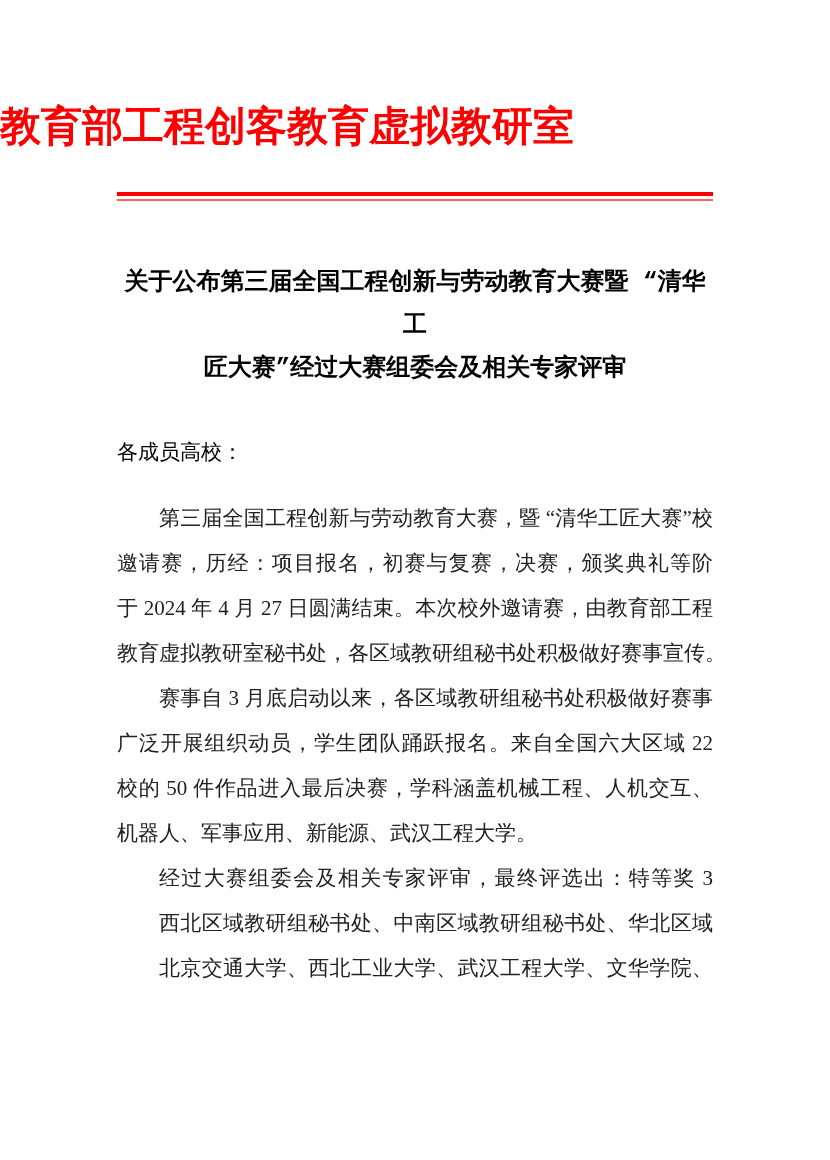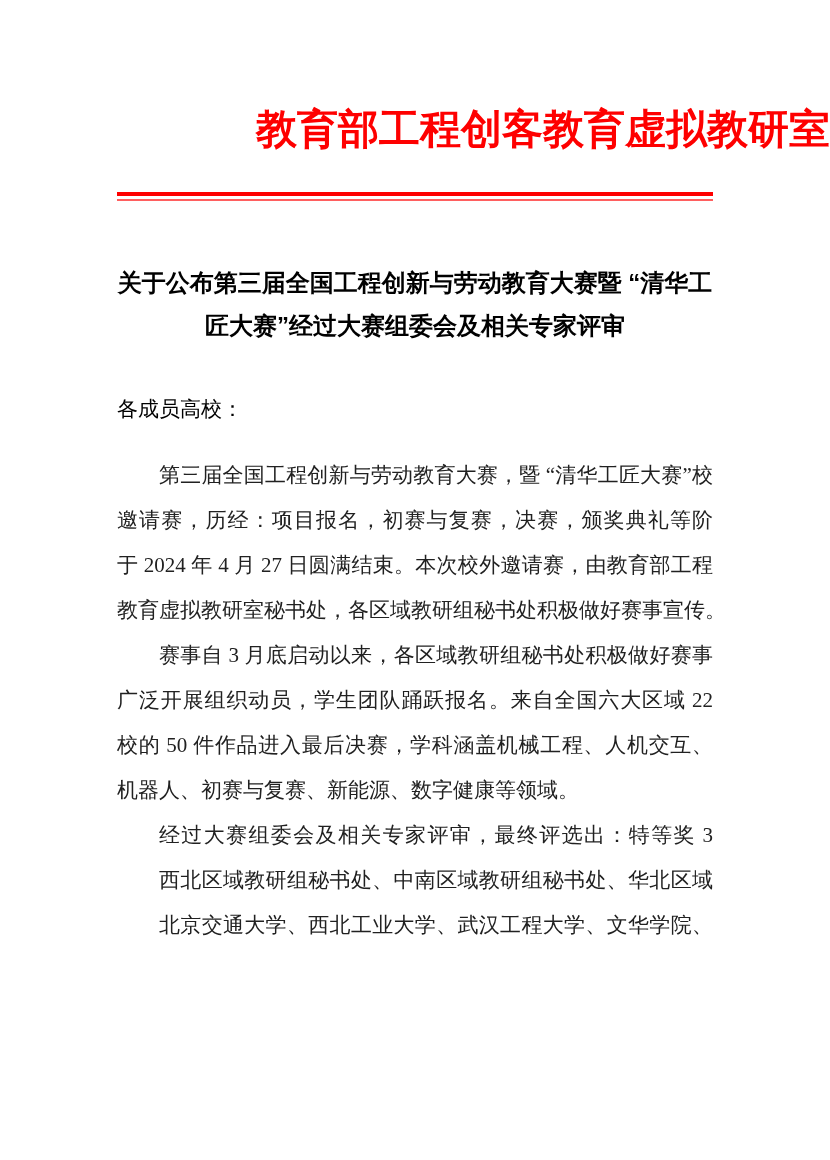--- a/index.html
+++ b/index.html
@@ -28,8 +28,8 @@
   }
   .banner-title {
     margin-top: 102px;
-    text-align: right;
-    font-family: Liberation Sans, sans-serif;
+    text-align: left;
+    font-family: Liberation Mono, monospace;
     font-weight: 900;
     font-size: 41px;
     line-height: 54px;

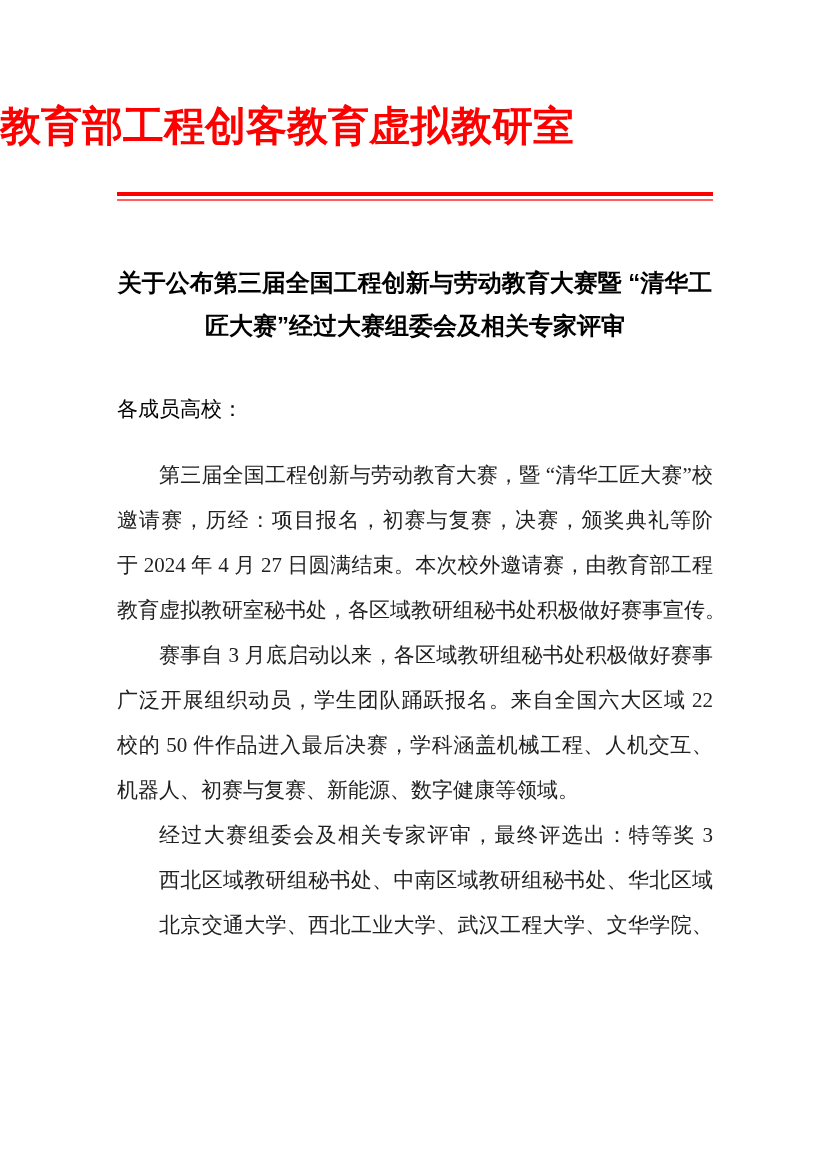--- a/index.html
+++ b/index.html
@@ -46,7 +46,7 @@
   .doc-title {
     margin-top: 60px;
     text-align: center;
-    font-family: Liberation Sans, sans-serif;
+    font-family: Liberation Mono, monospace;
     font-weight: 700;
     font-size: 24px;
     line-height: 43px;

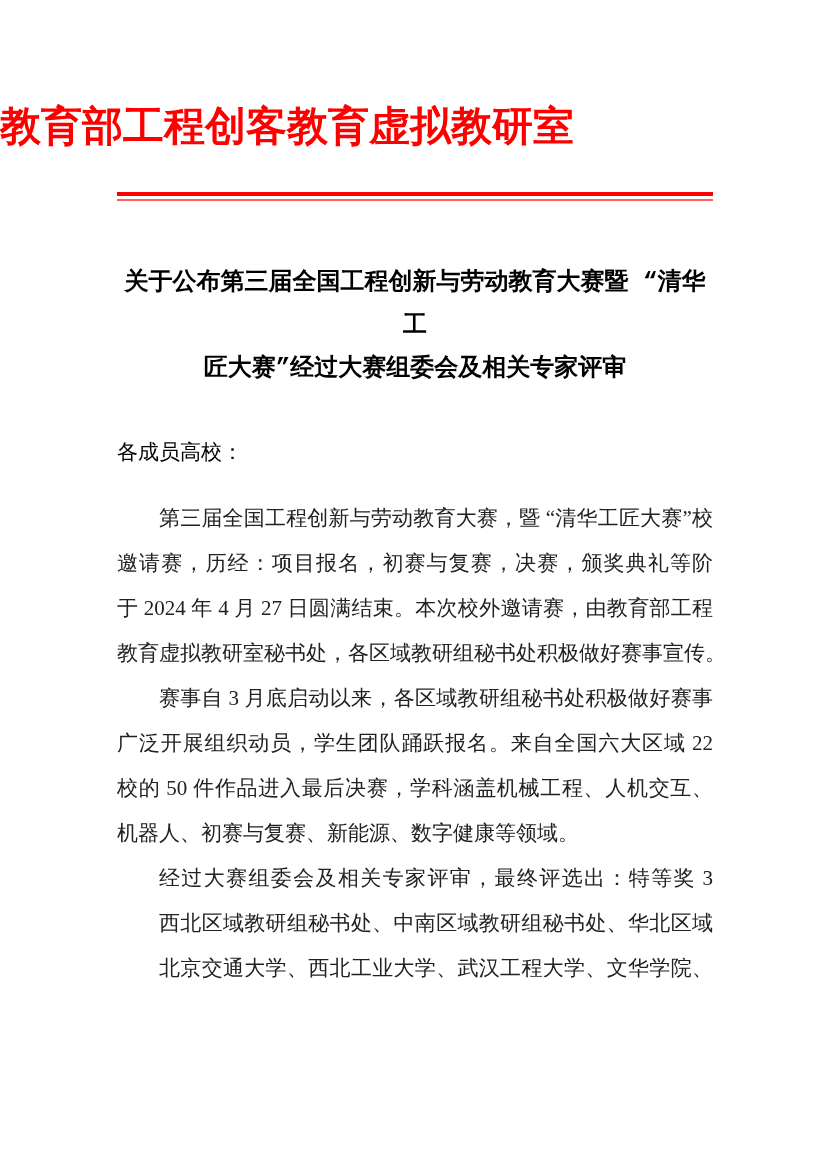--- a/index.html
+++ b/index.html
@@ -105,7 +105,7 @@
           <div class="line indent fill">赛事自 3 月底启动以来，各区域教研组秘书处积极做好赛事宣传，</div>
           <div class="line fill">广泛开展组织动员，学生团队踊跃报名。来自全国六大区域 22 所高</div>
           <div class="line fill">校的 50 件作品进入最后决赛，学科涵盖机械工程、人机交互、智能</div>
-          <div class="line">机器人、初赛与复赛、新能源、数字健康等领域。</div>
+          <div class="line">机器人、军事应用、新能源、武汉工程大学。</div>
         </div>
         <div class="para">
           <div class="line indent fill">经过大赛组委会及相关专家评审，最终评选出：特等奖 3 项、一</div>

